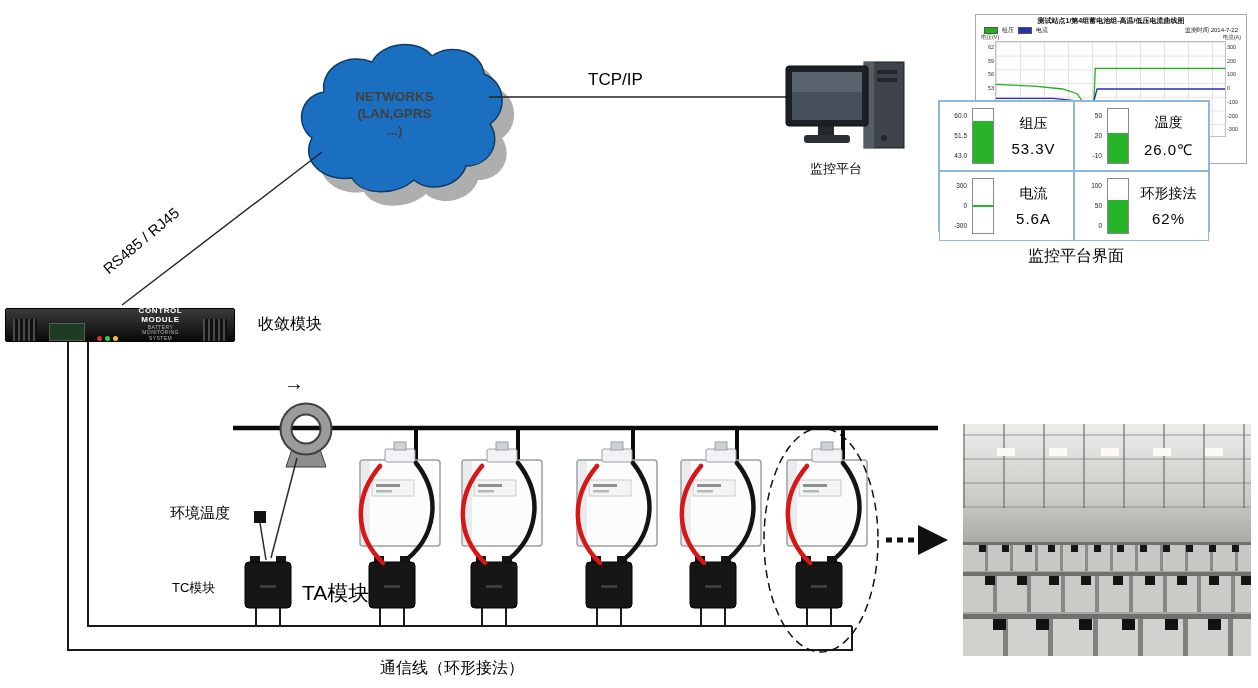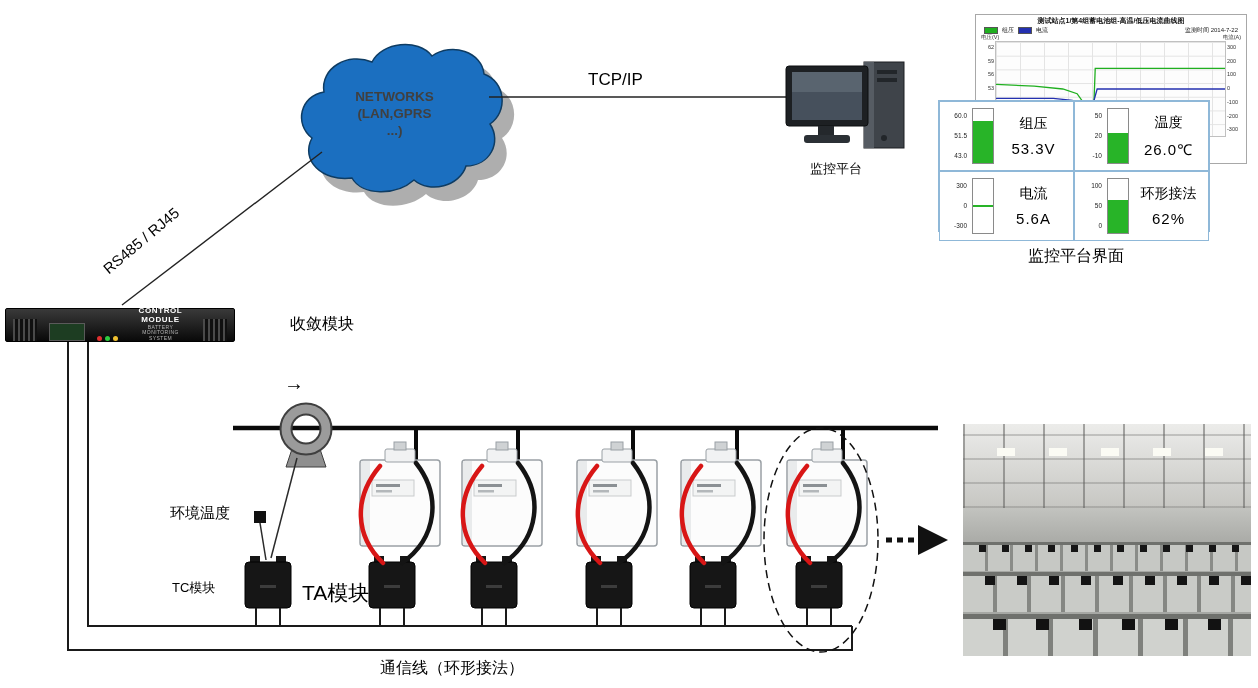--- a/index.html
+++ b/index.html
@@ -16,7 +16,7 @@
              transform:rotate(-40deg);}
   .lbl-mon{left:780px;top:160px;width:112px;text-align:center;font-size:13px;}
   .lbl-monui{left:960px;top:246px;width:232px;text-align:center;font-size:16px;}
-  .lbl-conv{left:258px;top:314px;font-size:16px;margin-left:32px;}
+  .lbl-conv{left:258px;top:314px;font-size:16px;}
   .lbl-amb{left:170px;top:504px;font-size:15px;}
   .lbl-tc{left:172px;top:579px;font-size:13px;}
   .lbl-ta{left:302px;top:579px;font-size:21px;}

